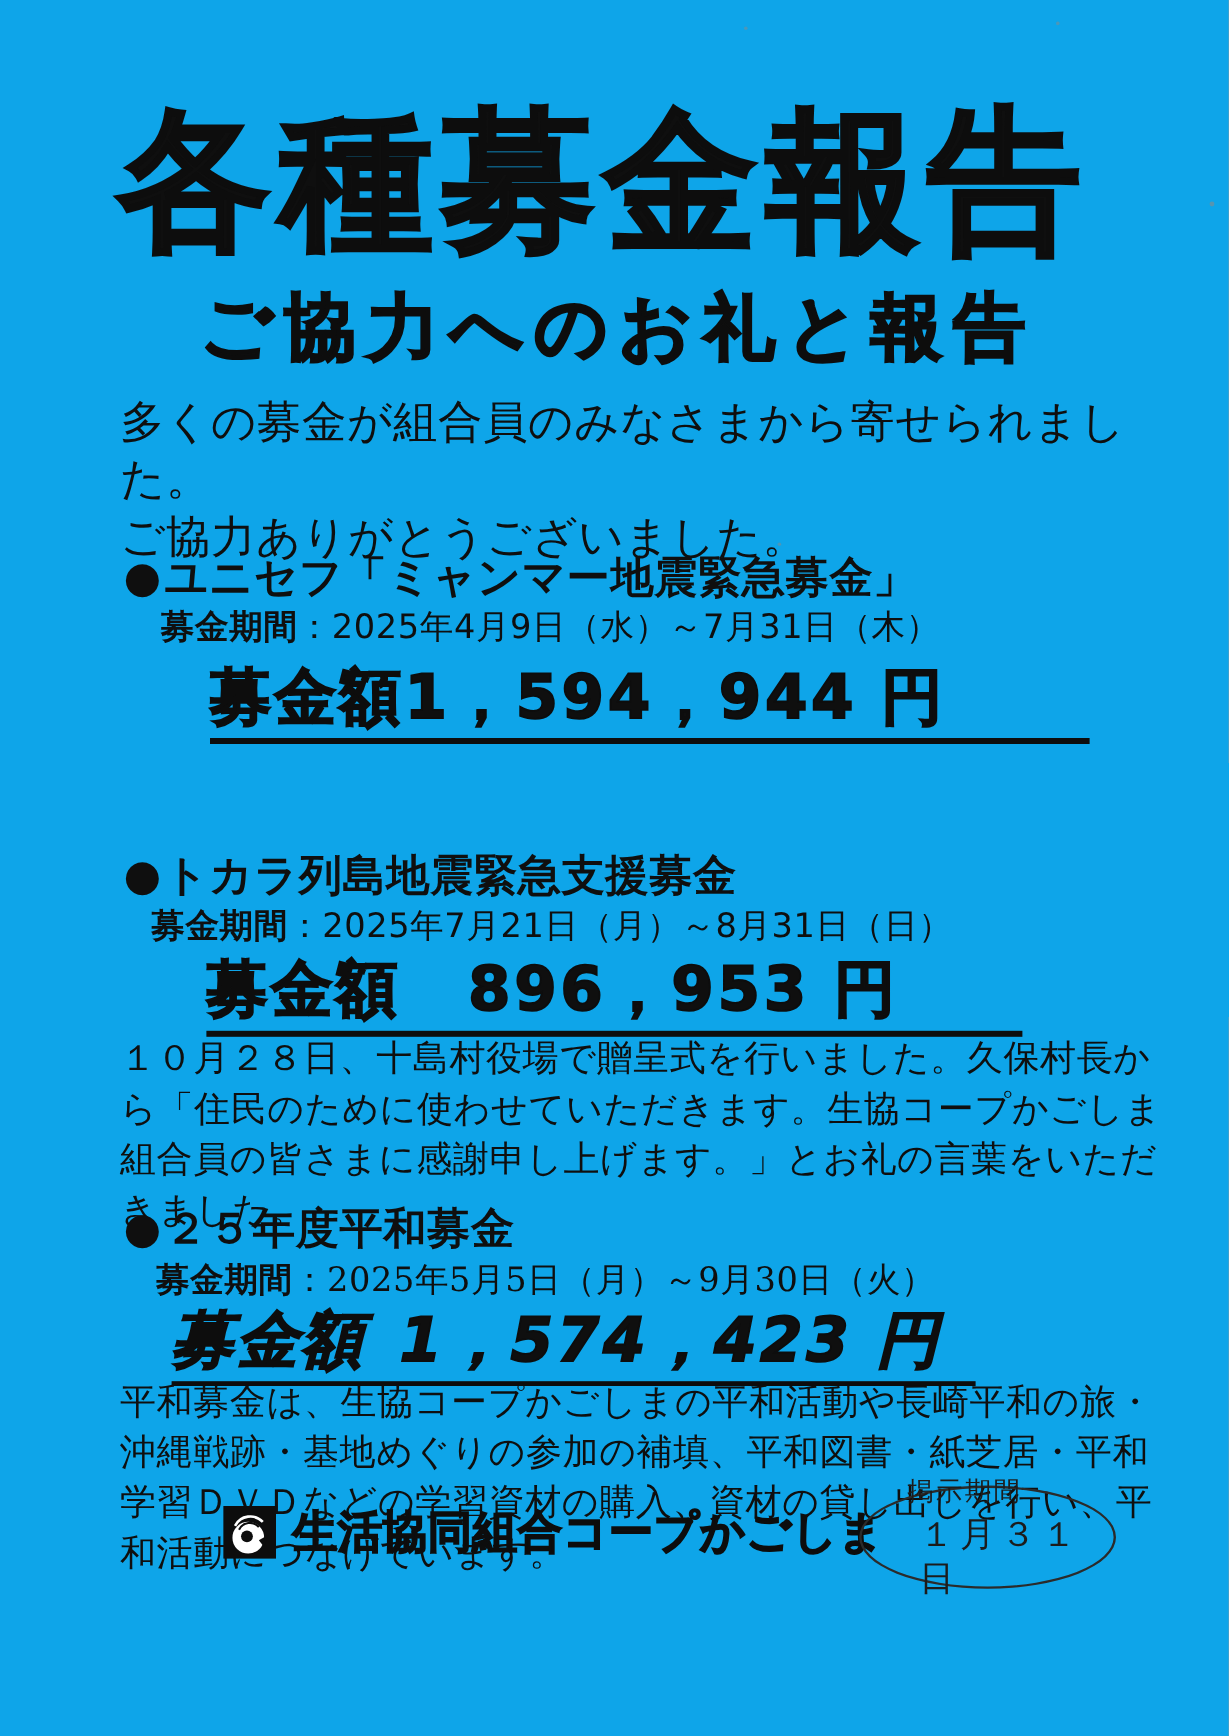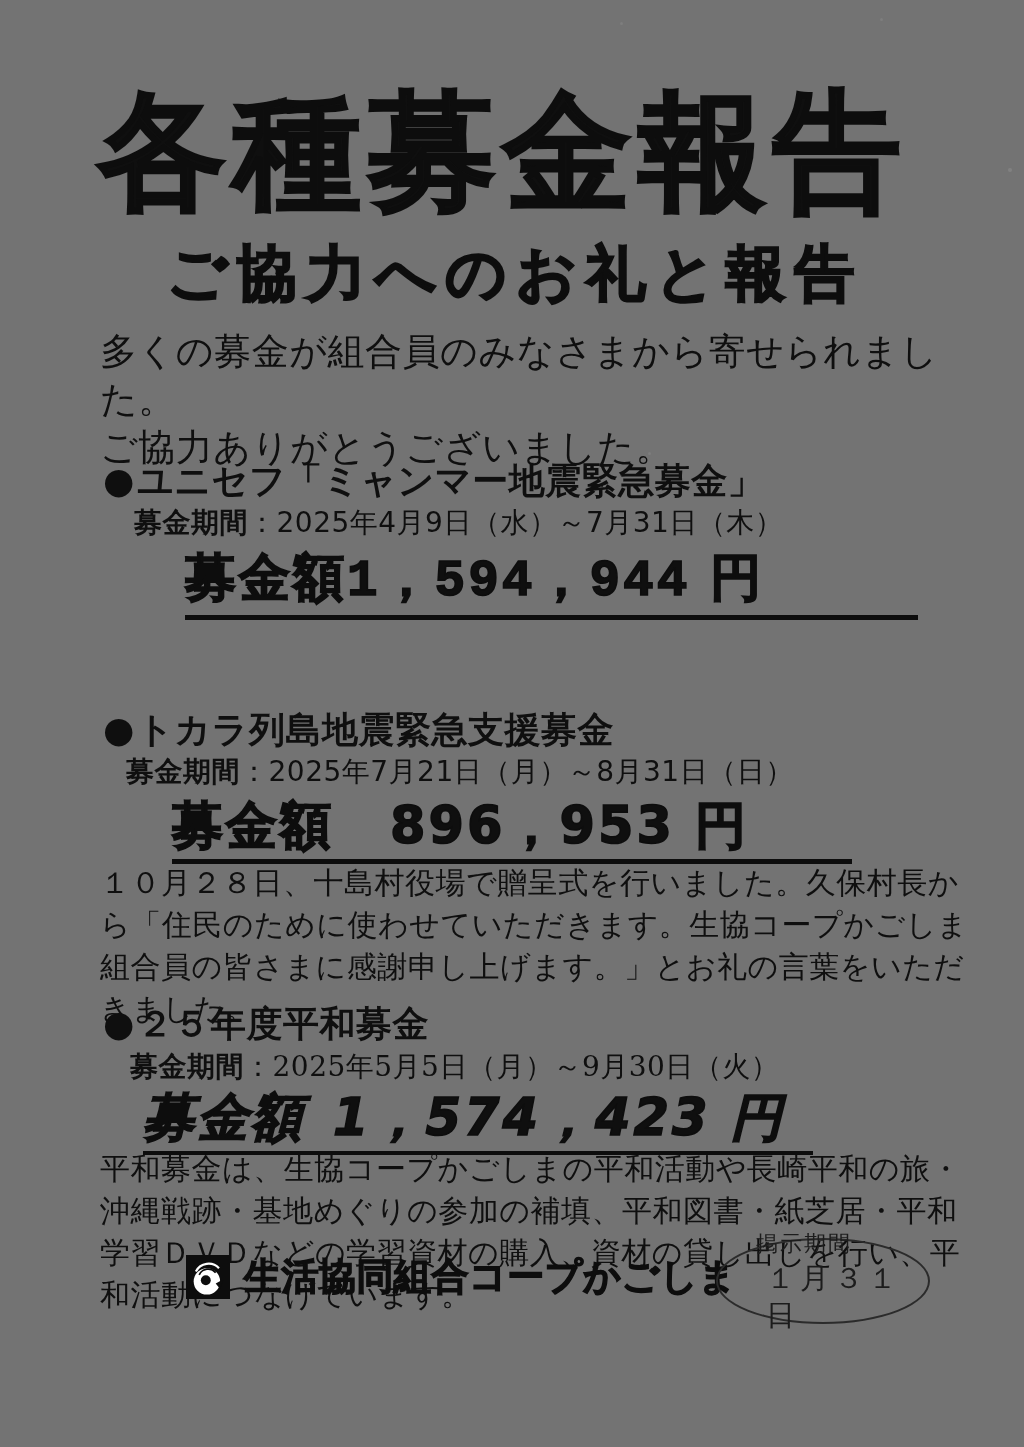--- a/index.html
+++ b/index.html
@@ -7,7 +7,7 @@
     position:relative;
     width:1024px;height:1447px;
     margin:0 auto;
-    background:#737373;
+    background:#0ea5e9;
     color:#0f0f0f;
     font-family:"DejaVu Sans","Liberation Sans",sans-serif;
     overflow:hidden;

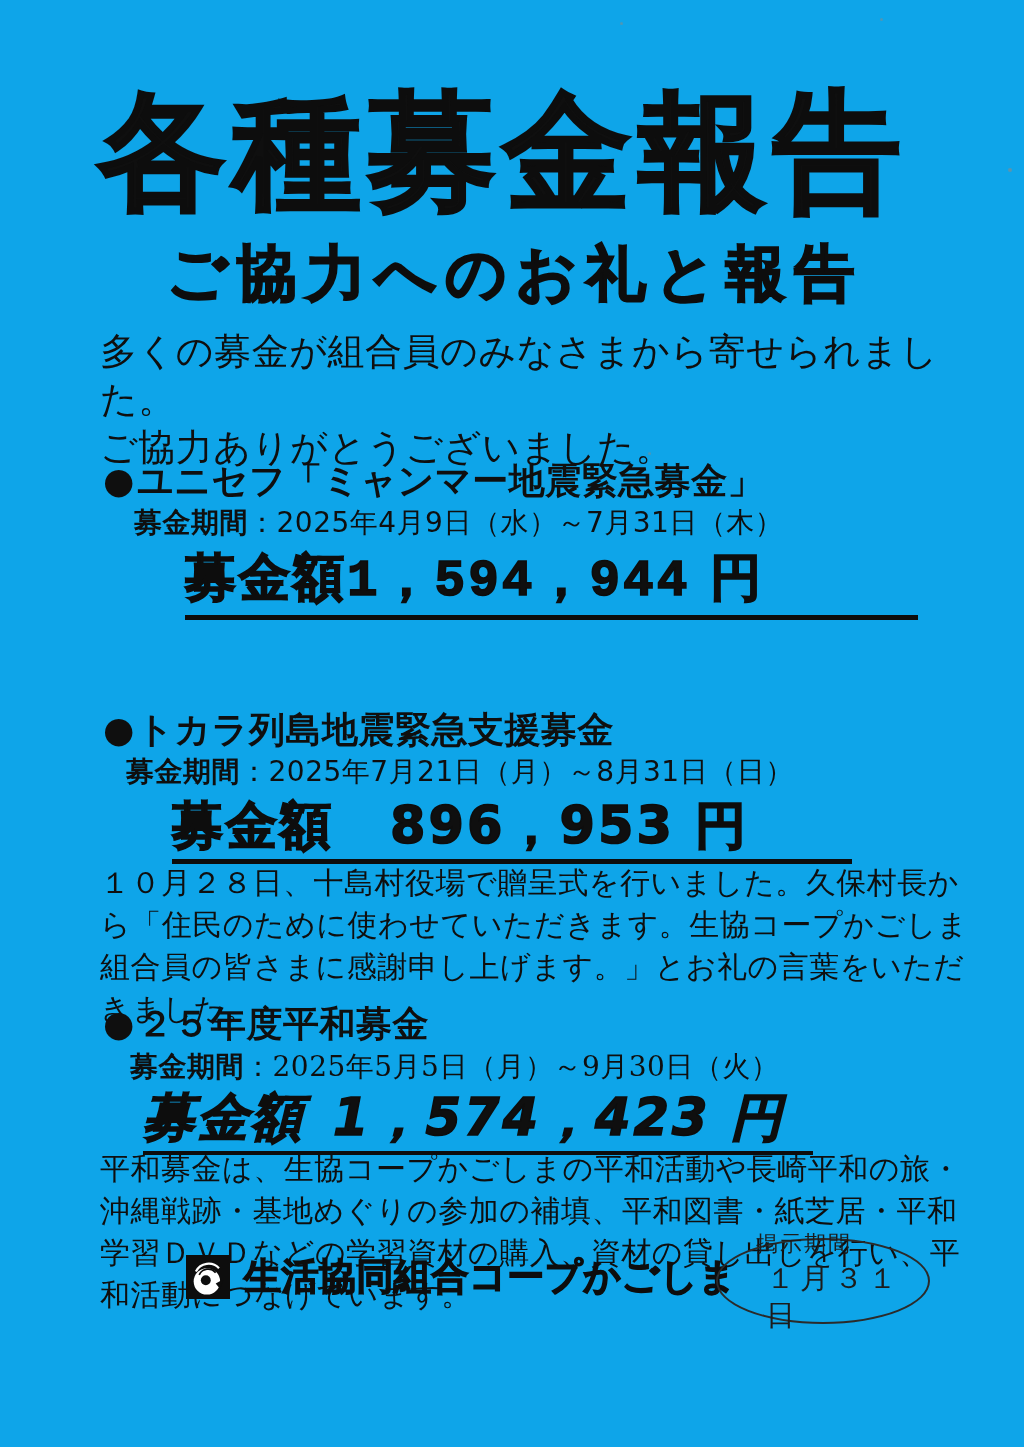--- a/index.html
+++ b/index.html
@@ -84,7 +84,7 @@
   <div class="abs period" style="left:134px;top:504px;">
     <span class="lbl">募金期間</span><span>：</span><span>2025年4月9日（水）～7月31日（木）</span>
   </div>
-  <div class="abs amount-wrap" style="left:185px;top:556px;width:733px;font-family:Liberation Mono, monospace;">
+  <div class="abs amount-wrap" style="left:175px;top:556px;width:733px;">
     <span class="fat-md amount-text">募金額</span><span class="fat-md amount-text">1，594，944</span><span class="fat-md amount-text unit">円</span>
   </div>
 

